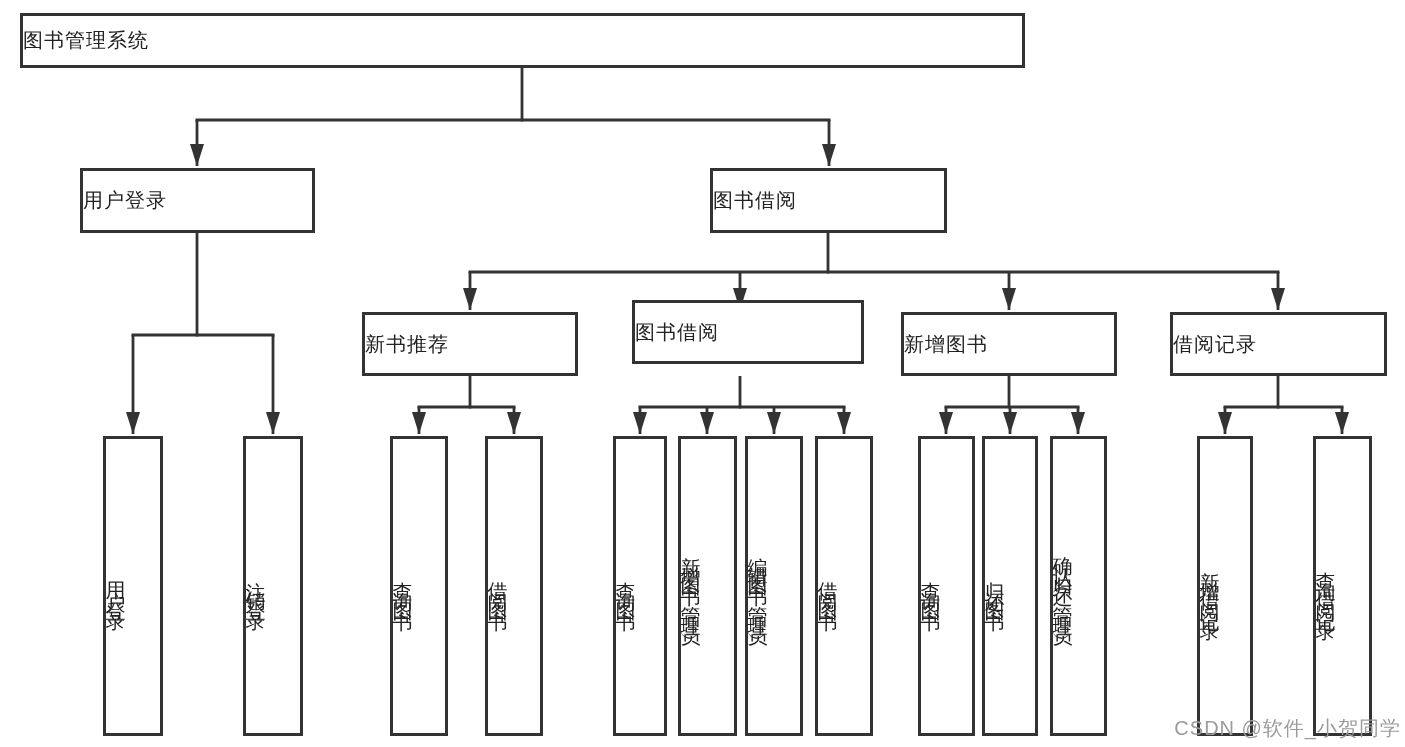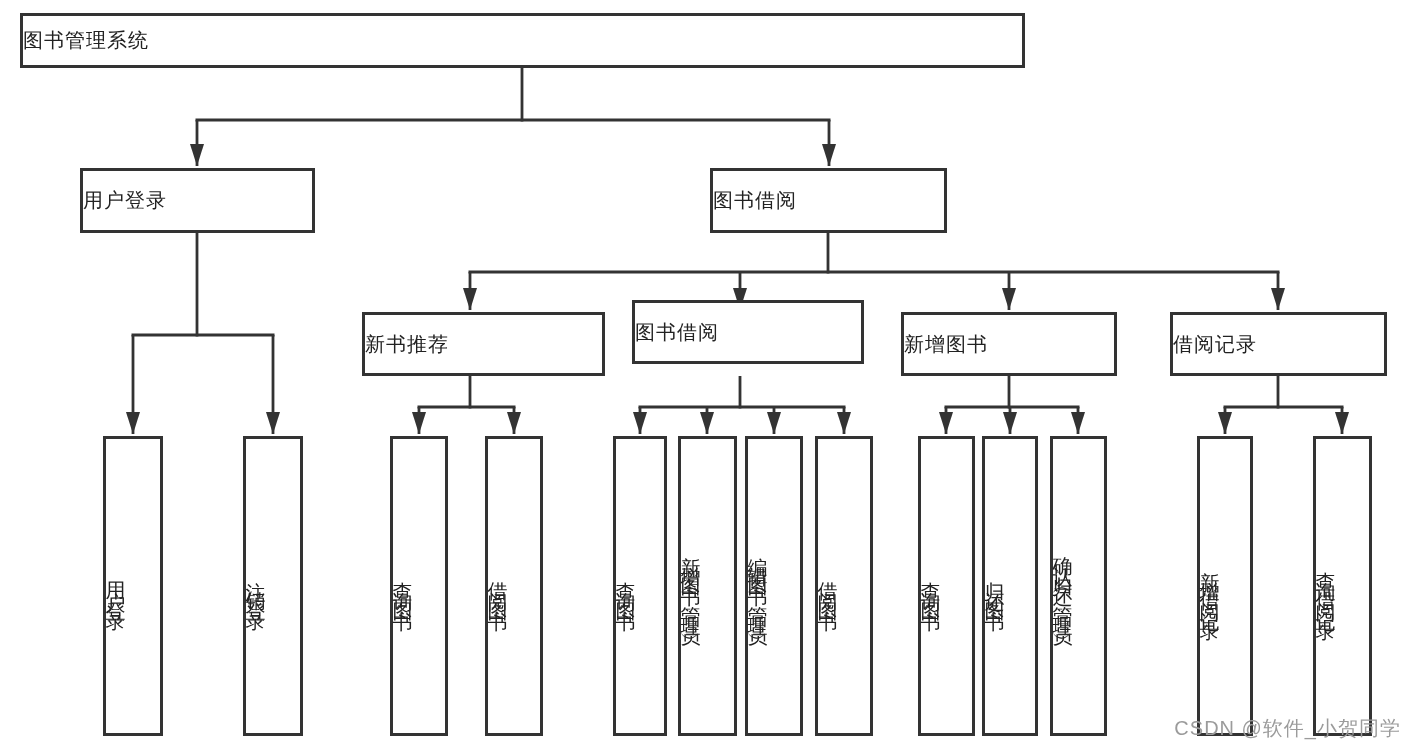--- a/index.html
+++ b/index.html
@@ -115,7 +115,7 @@
     <span>图书借阅</span>
   </div>
 
-  <div class="box" style="left:362px;top:312px;width:243px;height:64px">
+  <div class="box" style="left:362px;top:312px;width:216px;height:64px">
     <span>新书推荐</span>
   </div>
   <div class="box" style="left:632px;top:300px;width:232px;height:64px">

